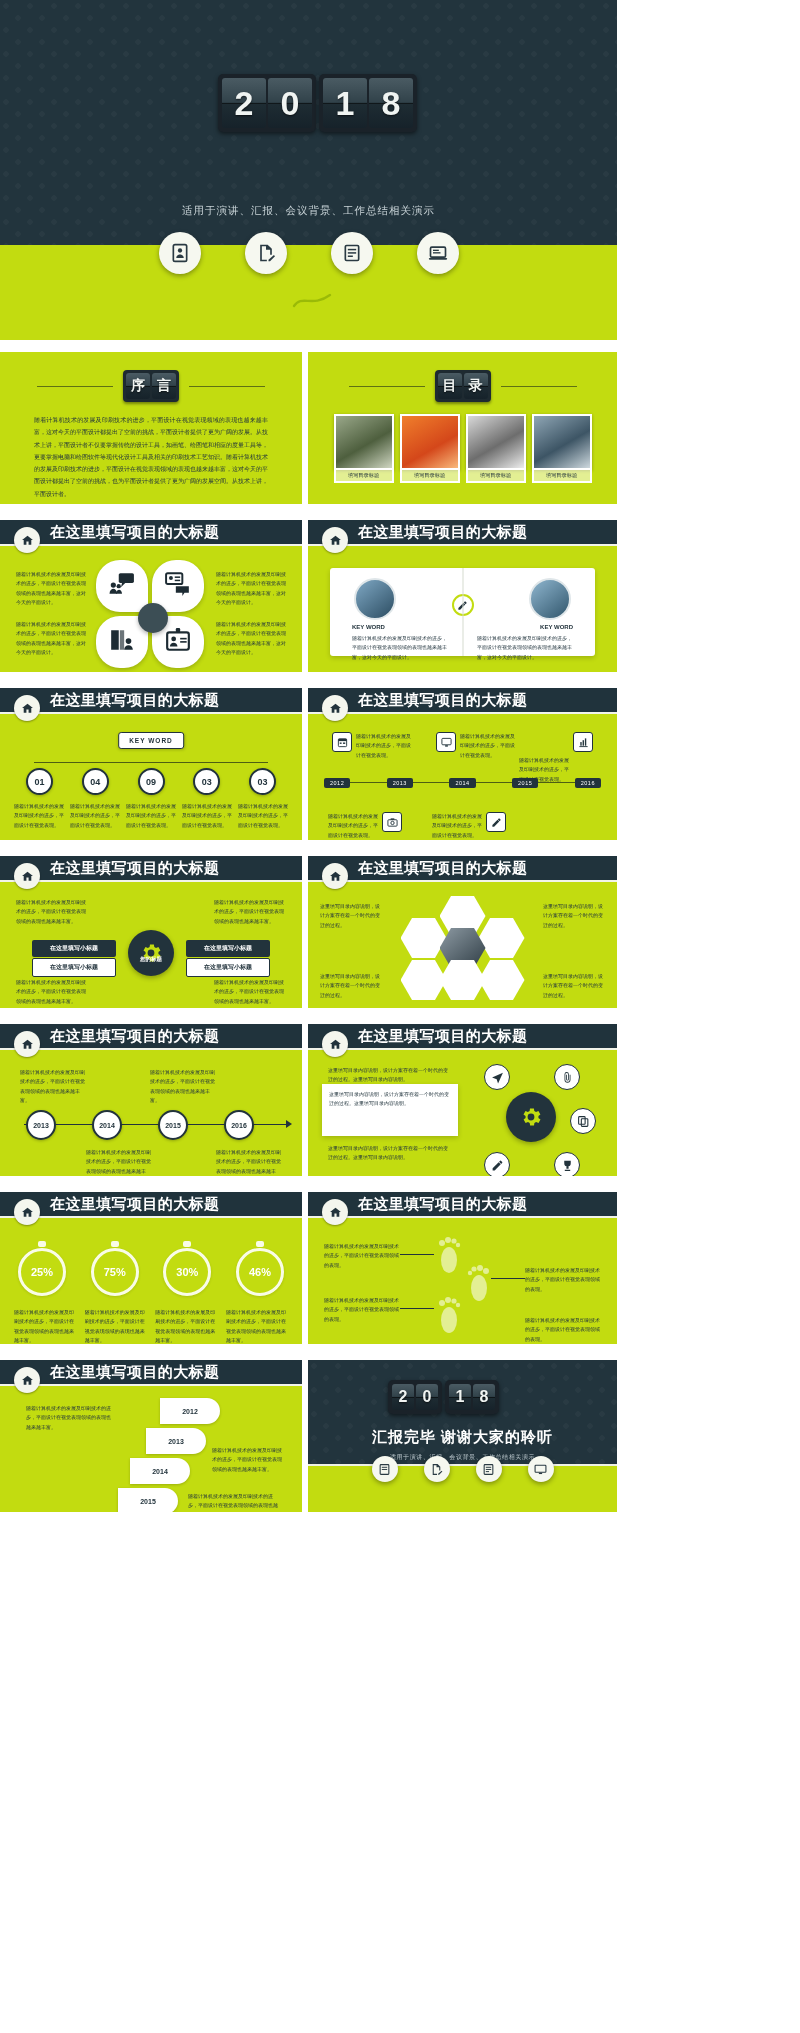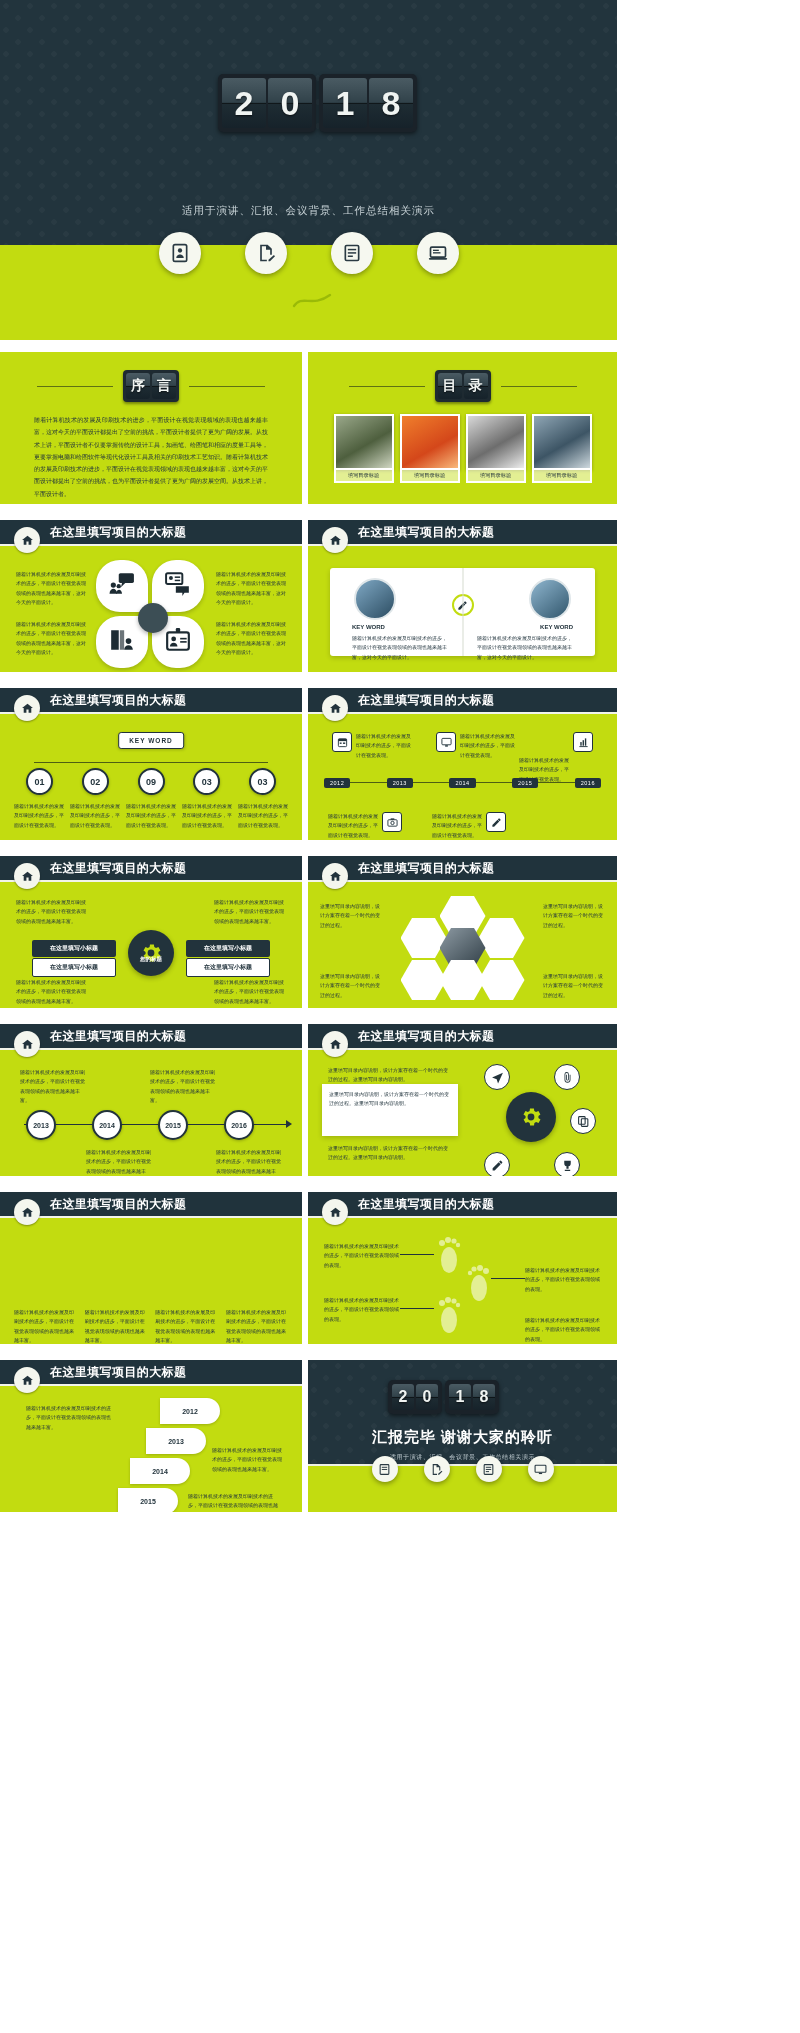--- a/index.html
+++ b/index.html
@@ -27,7 +27,7 @@
   }
   .hdr .home svg { width:13px; height:13px; fill:#22333c; }
   .hdr .htitle {
-    margin-left:50px; color:#fff; font-size:12px; font-weight:bold;
+    margin-left:50px; color:#fff; font-size:15px; font-weight:bold;
     letter-spacing:.4px; white-space:nowrap;
   }
   .body { position:absolute; left:0; right:0; top:28px; bottom:0; }

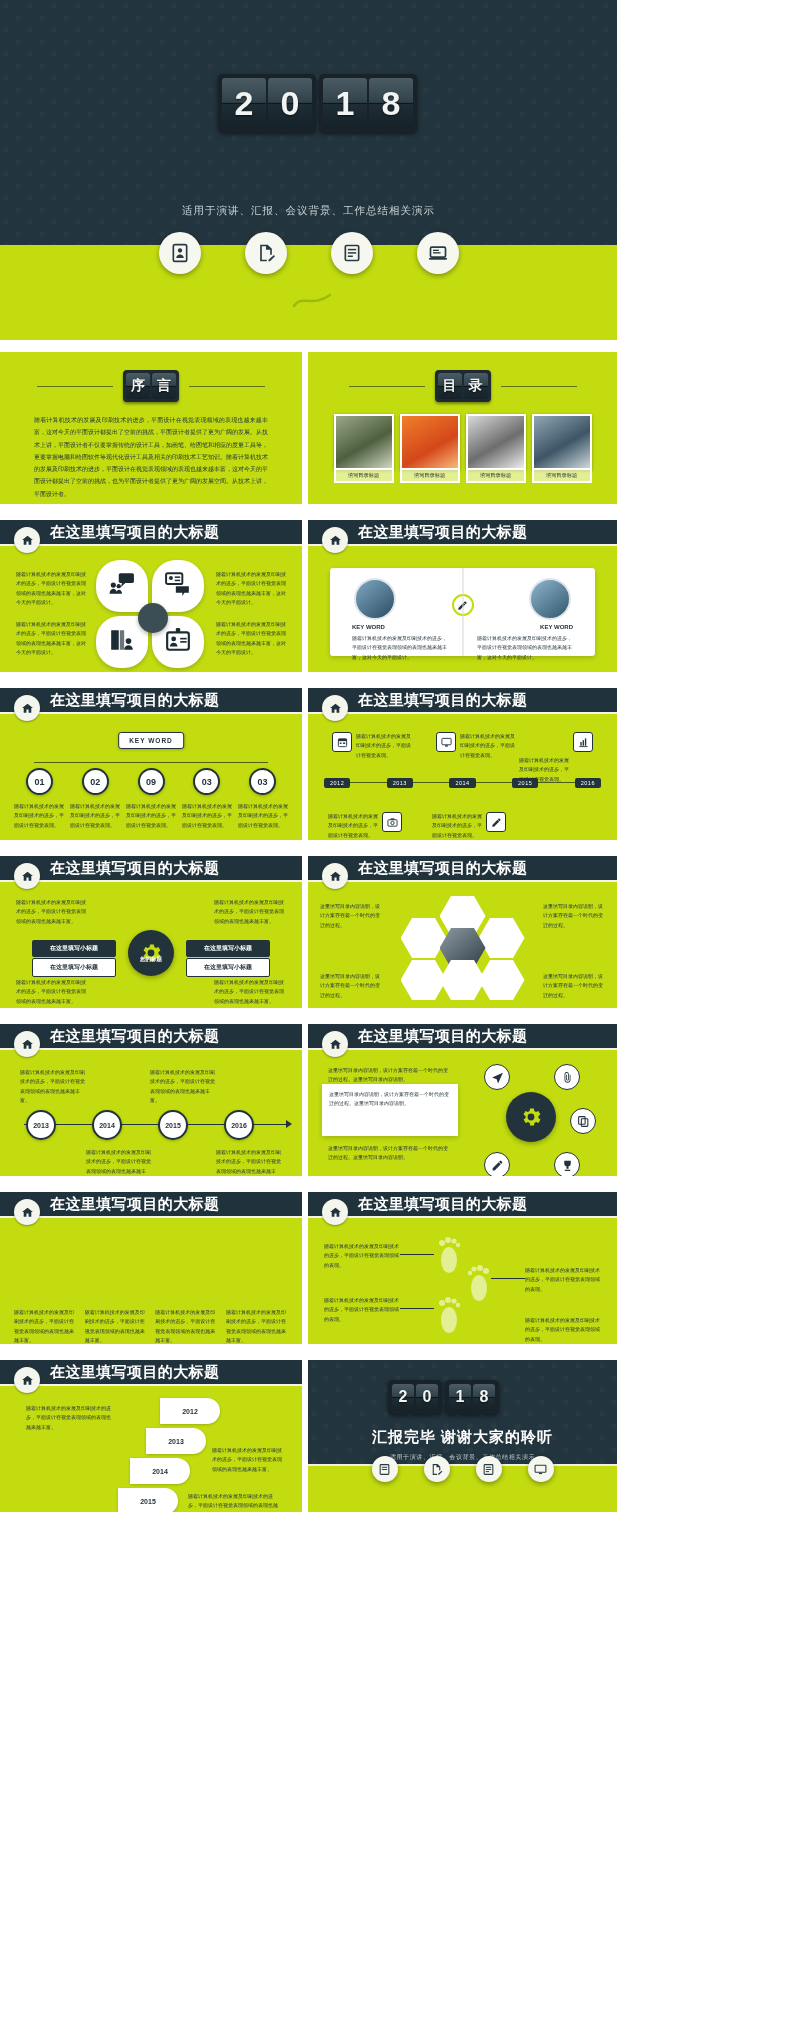--- a/index.html
+++ b/index.html
@@ -424,7 +424,7 @@
       <div style="position:absolute;left:34px;right:34px;top:46px;height:1px;background:#4e5f13;"></div>
       <div style="position:absolute;left:26px;right:26px;top:52px;display:flex;justify-content:space-between;">
         <div class="numcirc">01</div>
-        <div class="numcirc">02</div>
+        <div class="numcirc">04</div>
         <div class="numcirc">09</div>
         <div class="numcirc">03</div>
         <div class="numcirc">03</div>

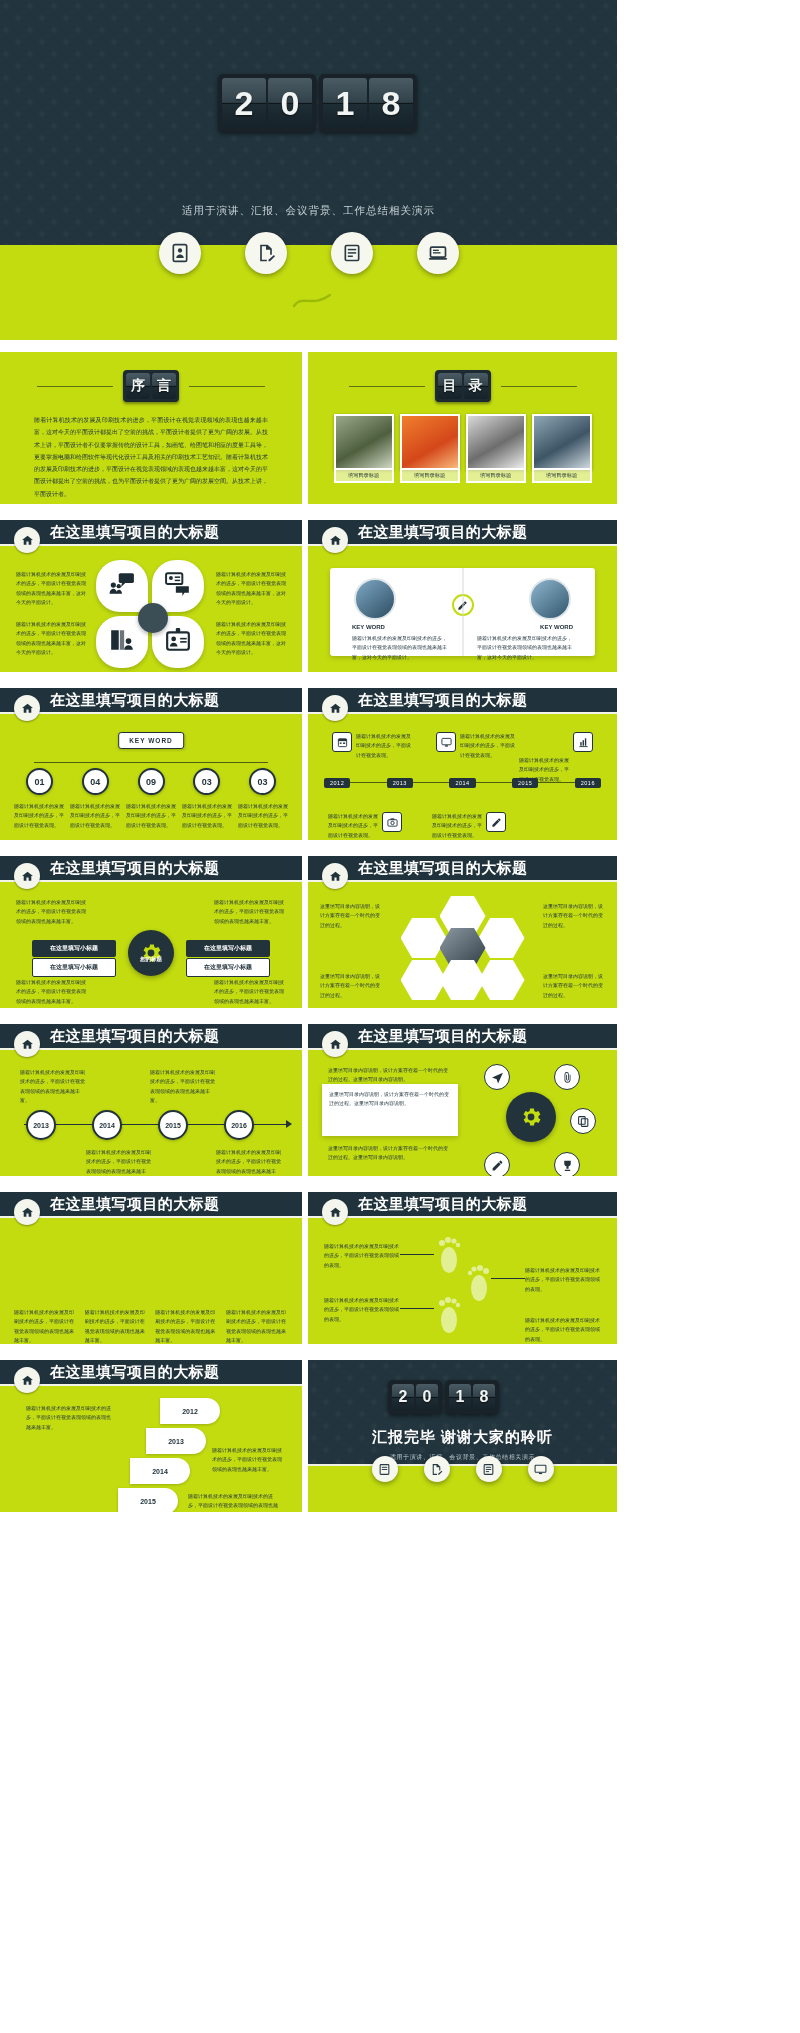--- a/index.html
+++ b/index.html
@@ -644,6 +644,24 @@
       <div class="htitle">在这里填写项目的大标题</div>
     </div>
     <div class="body">
+      <div style="position:absolute;left:18px;right:18px;top:28px;display:flex;justify-content:space-between;">
+        <div style="position:relative;">
+            <div class="clock-stem"></div>
+            <div class="clock">25%</div>
+          </div>
+        <div style="position:relative;">
+            <div class="clock-stem"></div>
+            <div class="clock">75%</div>
+          </div>
+        <div style="position:relative;">
+            <div class="clock-stem"></div>
+            <div class="clock">30%</div>
+          </div>
+        <div style="position:relative;">
+            <div class="clock-stem"></div>
+            <div class="clock">46%</div>
+          </div>
+      </div>
       <div style="position:absolute;left:14px;right:14px;top:88px;display:flex;justify-content:space-between;gap:6px;">
         <div class="txtsm" style="width:62px;">随着计算机技术的发展及印刷技术的进步，平面设计在视觉表现领域的表现也越来越丰富。</div>
         <div class="txtsm" style="width:62px;">随着计算机技术的发展及印刷技术的进步，平面设计在视觉表现领域的表现也越来越丰富。</div>

